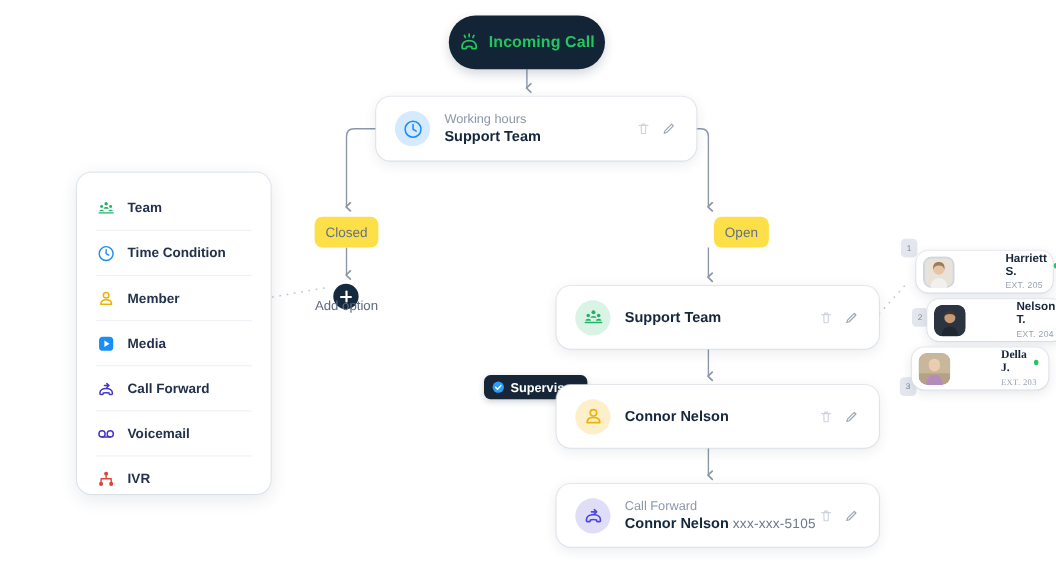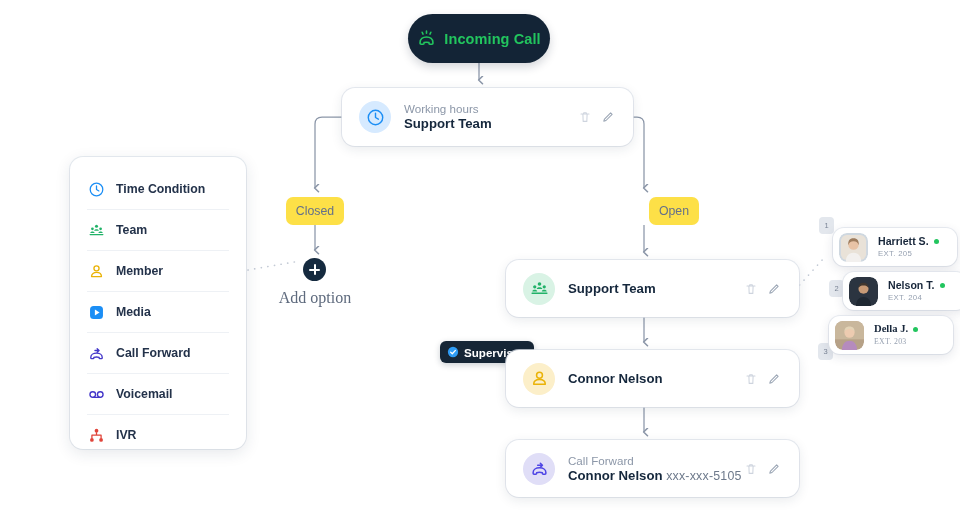--- a/index.html
+++ b/index.html
@@ -275,16 +275,6 @@
     <div class="prow">
       <span class="pi">
         <svg width="17" height="17" viewBox="0 0 20 20">
-          <circle cx="10" cy="10" r="7.4" fill="none" stroke="#1b8ef5" stroke-width="1.5"></circle>
-          <path d="M10,5.8 L10,10 L12.8,11.7" fill="none" stroke="#1b8ef5" stroke-width="1.5" stroke-linecap="round" stroke-linejoin="round"></path>
-        </svg>
-      </span>
-      <span class="pl">Time Condition</span>
-    </div>
-
-    <div class="prow">
-      <span class="pi">
-        <svg width="17" height="17" viewBox="0 0 20 20">
           <circle cx="10" cy="5" r="1.8" fill="#21b268"></circle>
           <circle cx="5.2" cy="8" r="1.6" fill="#21b268"></circle>
           <circle cx="14.8" cy="8" r="1.6" fill="#21b268"></circle>
@@ -295,6 +285,16 @@
         </svg>
       </span>
       <span class="pl">Team</span>
+    </div>
+
+    <div class="prow">
+      <span class="pi">
+        <svg width="17" height="17" viewBox="0 0 20 20">
+          <circle cx="10" cy="10" r="7.4" fill="none" stroke="#1b8ef5" stroke-width="1.5"></circle>
+          <path d="M10,5.8 L10,10 L12.8,11.7" fill="none" stroke="#1b8ef5" stroke-width="1.5" stroke-linecap="round" stroke-linejoin="round"></path>
+        </svg>
+      </span>
+      <span class="pl">Time Condition</span>
     </div>
 
     <div class="prow">

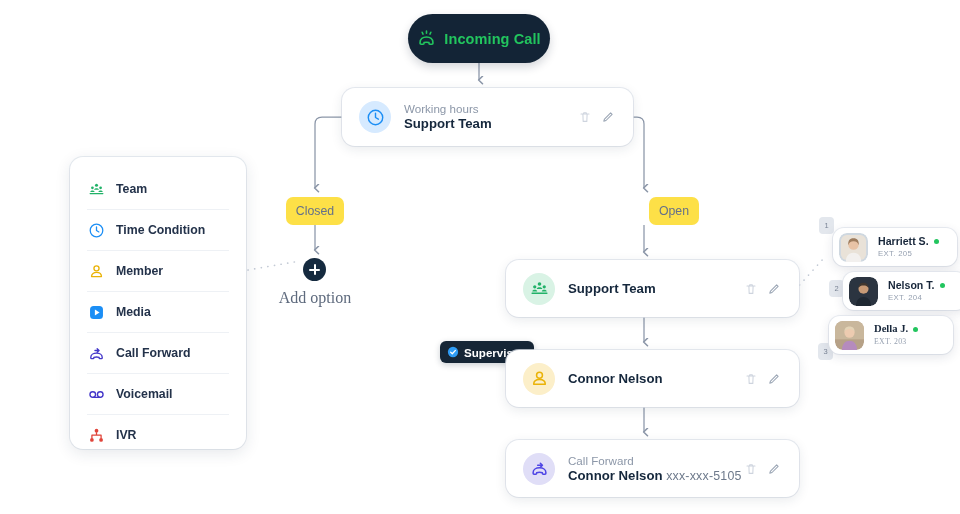--- a/index.html
+++ b/index.html
@@ -89,7 +89,7 @@
   .member{
     position:absolute;background:#fff;border-radius:11px;
     box-shadow:0 3px 11px rgba(30,45,70,.12),0 0 0 1px rgba(230,234,240,.8);
-    display:flex;align-items:center;height:38px;padding:0 14px 0 6px;
+    display:flex;align-items:center;height:38px;padding:0 14px 0 6px;gap:36px;
   }
   .member .ph{width:29px;height:29px;border-radius:8px;flex:none;overflow:hidden;}
   .member .mi{margin-left:10px;}

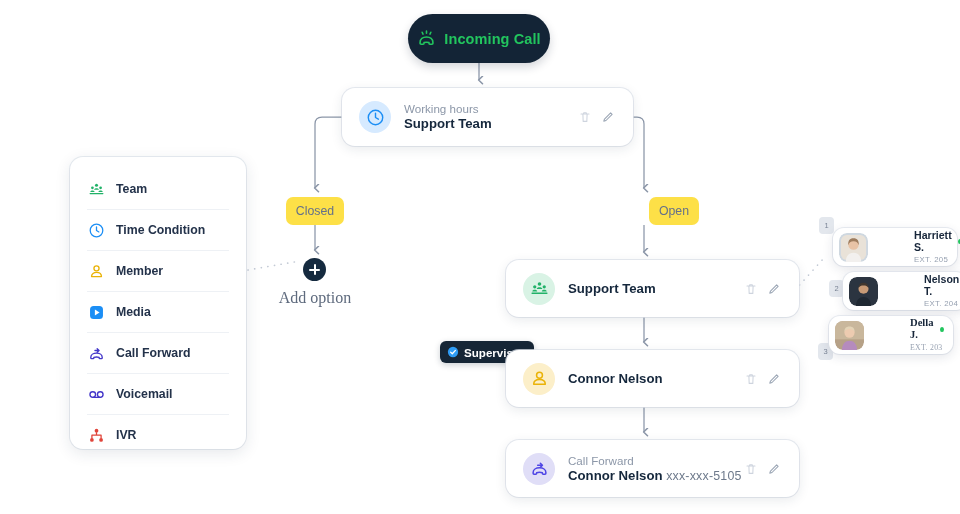--- a/index.html
+++ b/index.html
@@ -62,7 +62,7 @@
   }
   .addbtn:before{content:"";position:absolute;width:11px;height:2px;background:#fff;border-radius:1px;}
   .addbtn:after{content:"";position:absolute;width:2px;height:11px;background:#fff;border-radius:1px;}
-  .addlabel{position:absolute;left:263px;top:289px;width:104px;text-align:center;font-size:16px;color:#5e6a7d;font-family:Liberation Serif, serif;}
+  .addlabel{position:absolute;left:263px;top:271px;width:104px;text-align:center;font-size:12px;color:#5e6a7d;}
 
   
   .supervisor{

